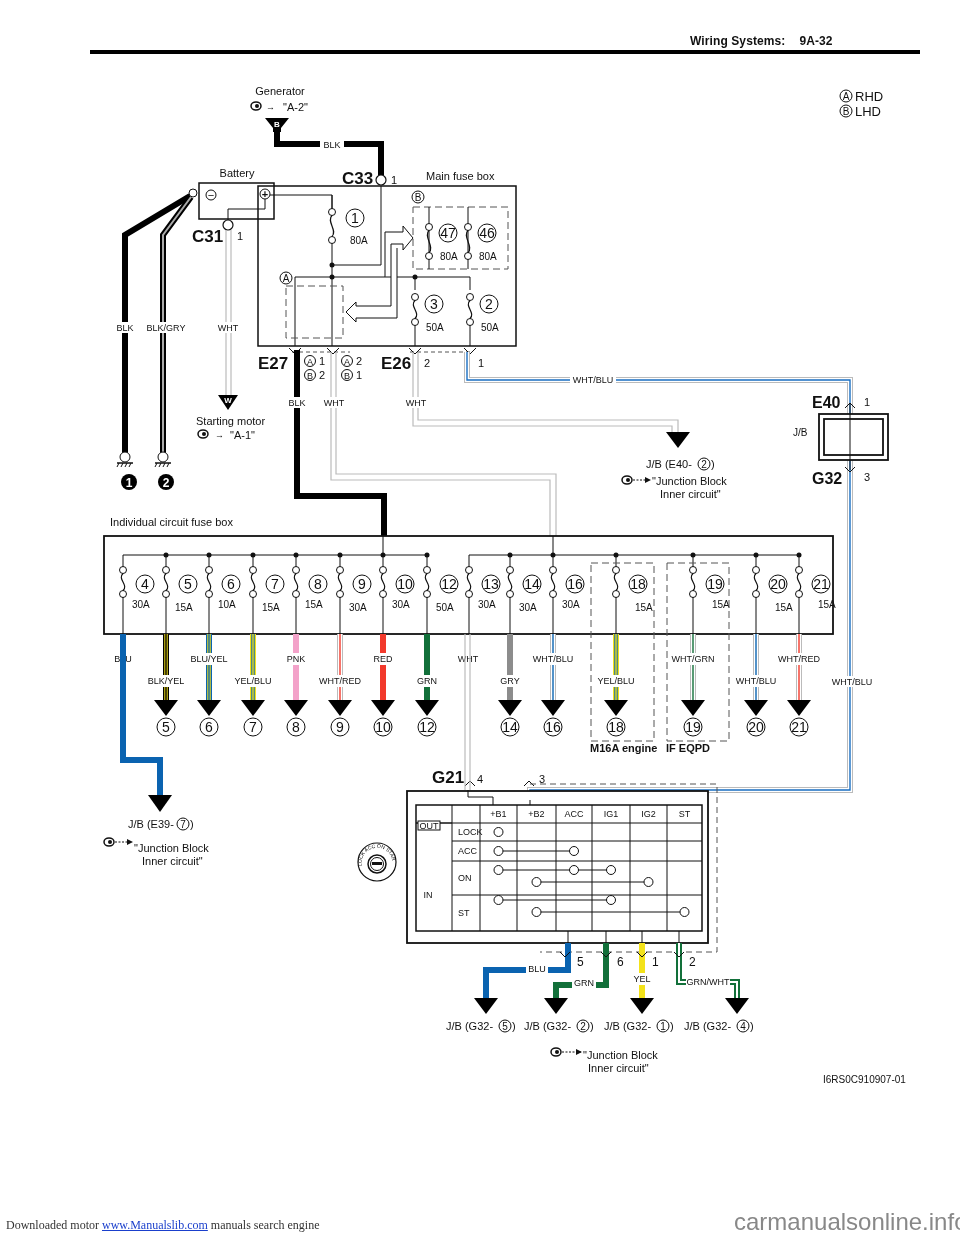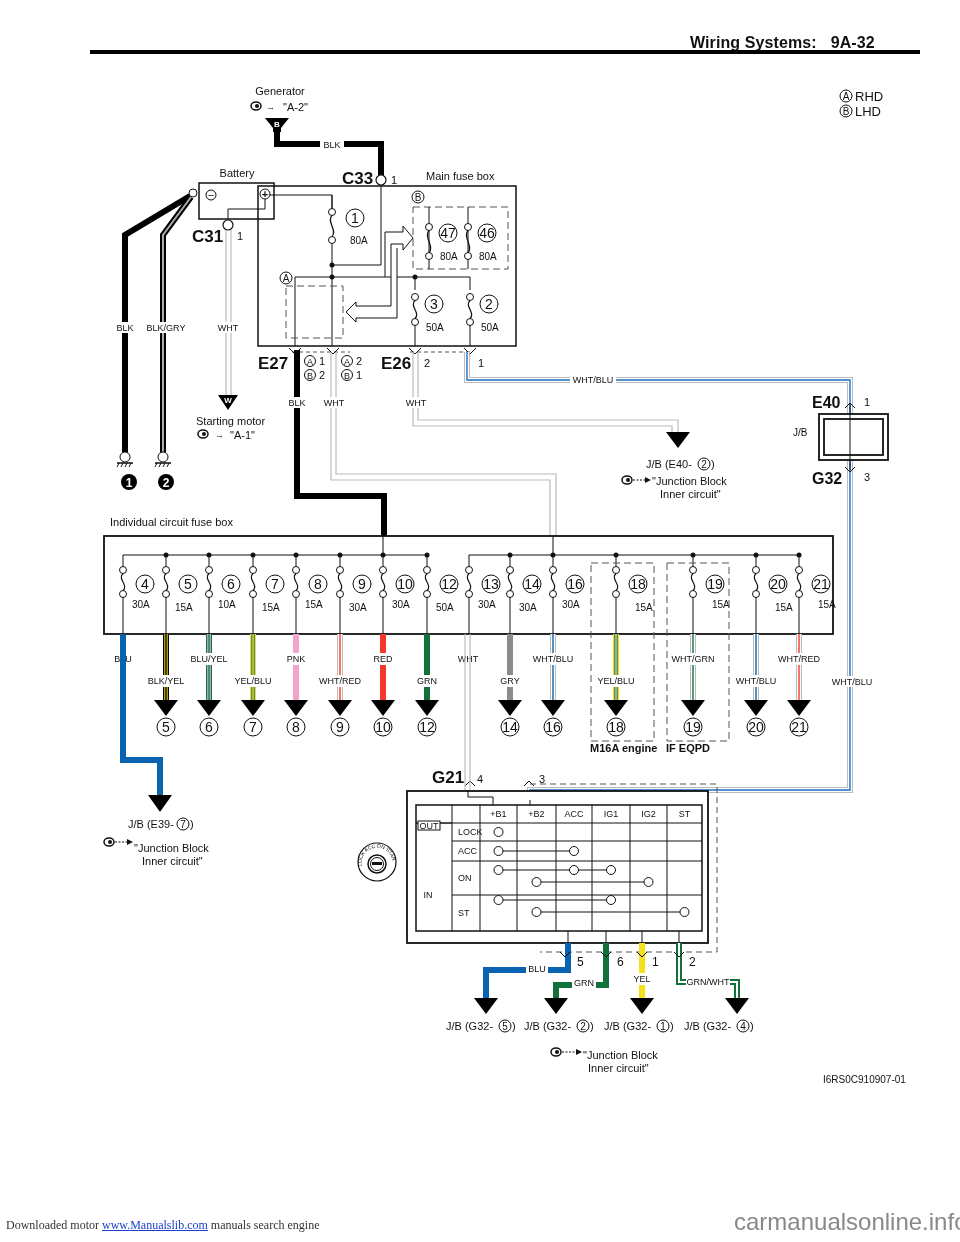--- a/index.html
+++ b/index.html
@@ -6,7 +6,7 @@
   body{width:960px;height:1242px;position:relative;overflow:hidden;font-family:"Liberation Sans",sans-serif;color:#111;}
   #diagram{position:absolute;left:0;top:0;}
   .t{font-family:"Liberation Sans",sans-serif;fill:#111;}
-  .hdr{position:absolute;left:690px;top:34px;font-size:16px;font-weight:bold;letter-spacing:0.1px;}
+  .hdr{position:absolute;left:690px;top:34px;font-size:12px;font-weight:bold;letter-spacing:0.1px;}
   .hdr span{margin-left:14px;}
   .rule{position:absolute;left:90px;top:50px;width:830px;height:4px;background:#000;}
   .foot-left{position:absolute;left:6px;top:1218px;font-family:"Liberation Serif",serif;font-size:12px;color:#333;}

